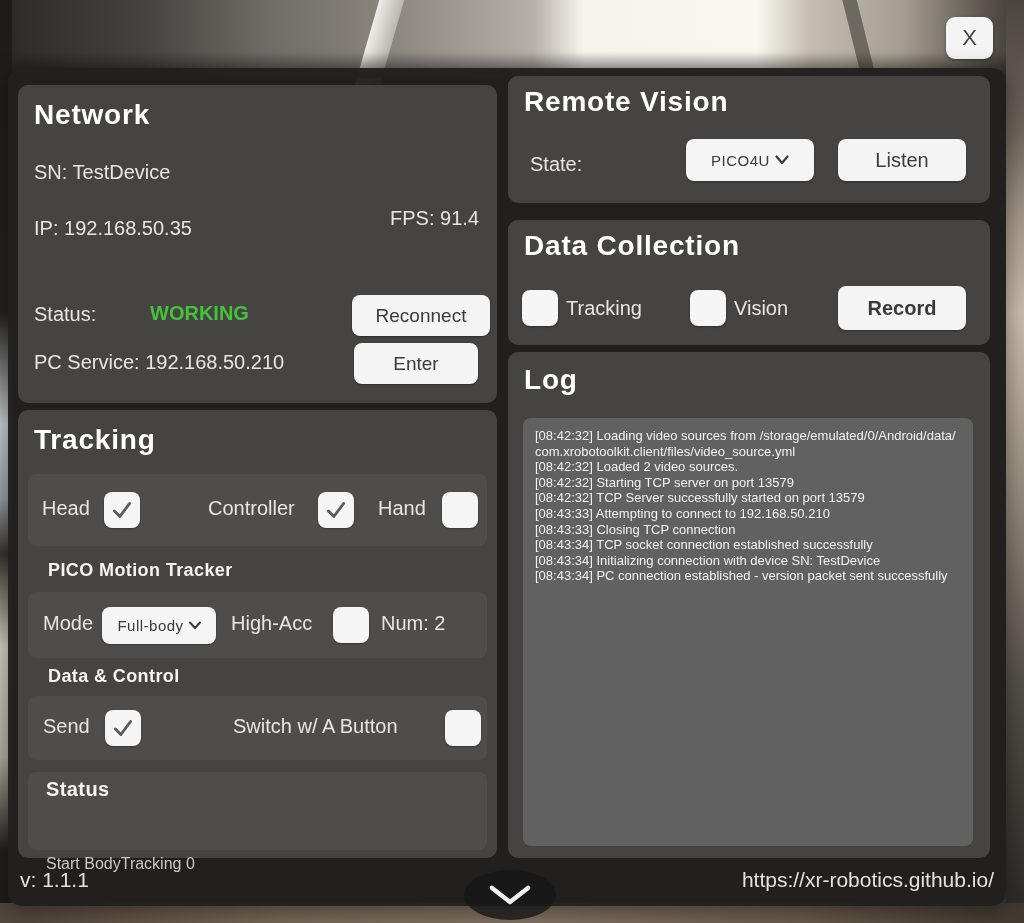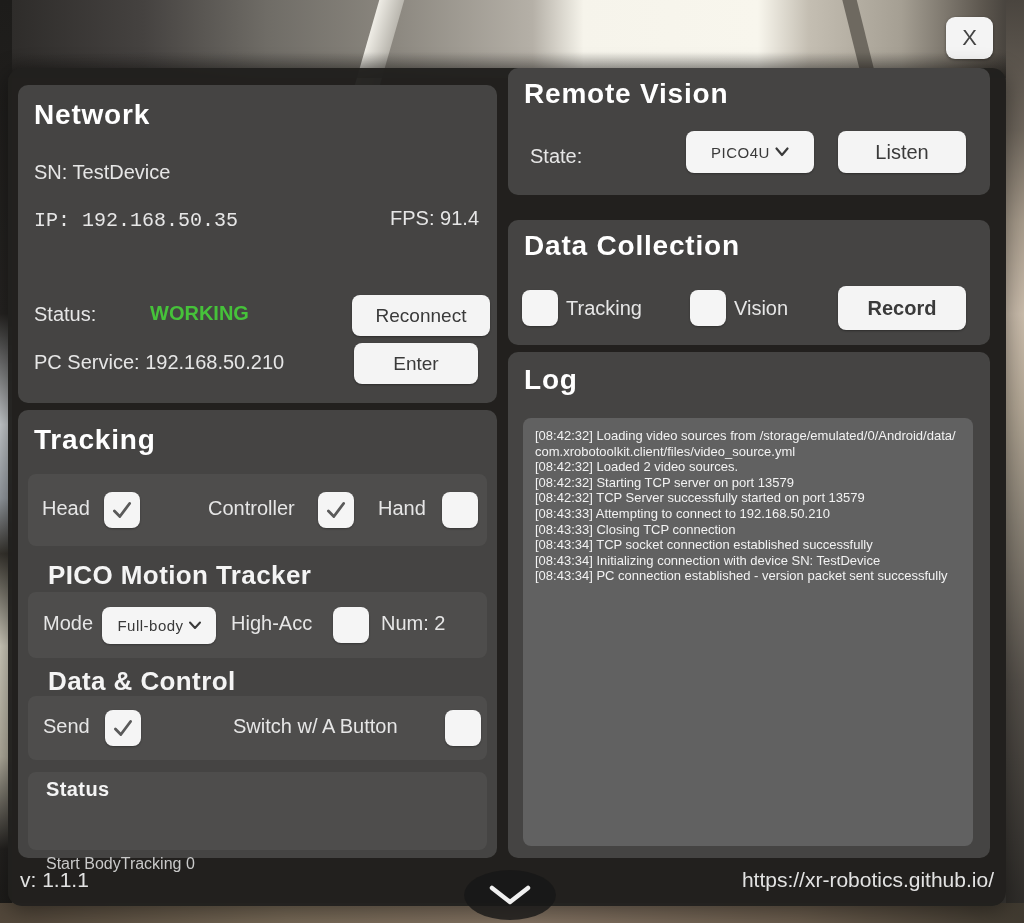--- a/index.html
+++ b/index.html
@@ -149,7 +149,7 @@
     </div>
   </div>
 
-  <div class="panel" style="left:500px;top:0;width:482px;height:127px;">
+  <div class="panel" style="left:500px;top:8px;width:482px;height:127px;">
     <div class="ptitle" style="left:16px;top:10px;">Remote Vision</div>
     <div class="lbl" style="left:22px;top:77px;">State:</div>
     <div class="dropdown" style="left:178px;top:63px;width:128px;height:42px;text-align:center;">

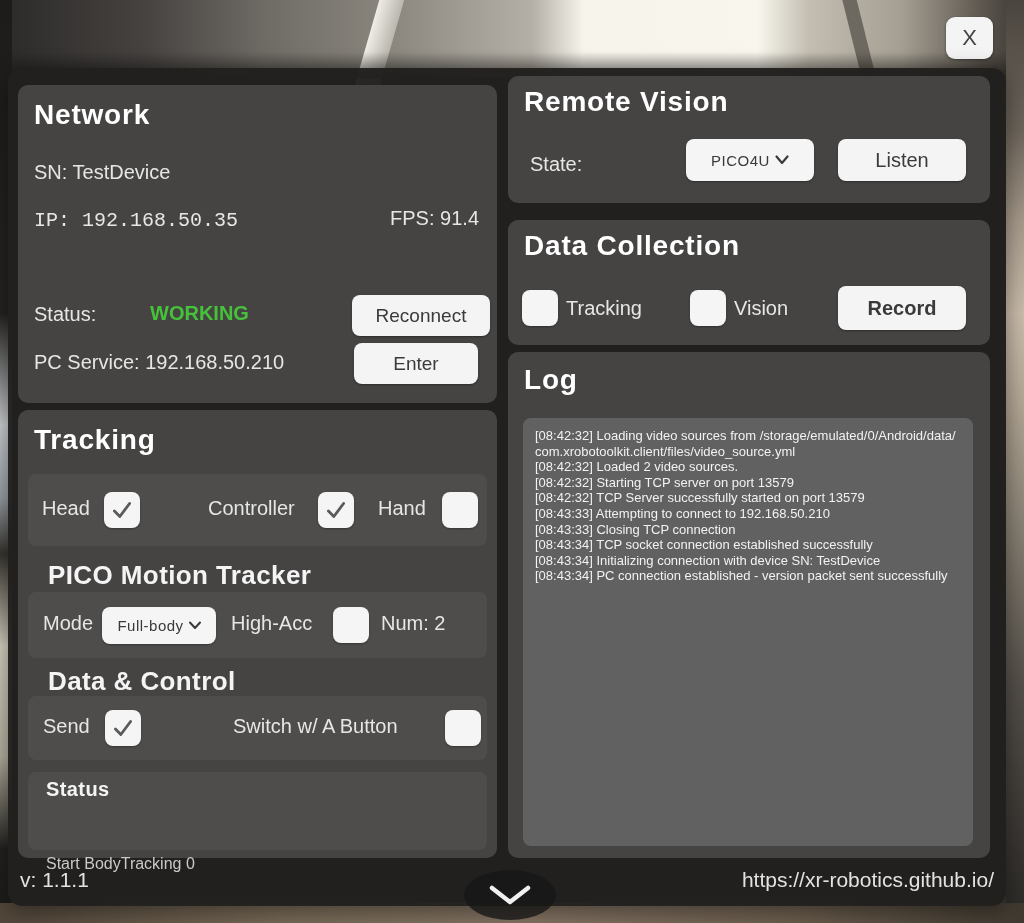--- a/index.html
+++ b/index.html
@@ -76,7 +76,7 @@
   <div class="panel" style="left:10px;top:17px;width:479px;height:318px;">
     <div class="ptitle" style="left:16px;top:14px;">Network</div>
     <div class="lbl" style="left:16px;top:76px;">SN: TestDevice</div>
-    <div class="lbl" style="left:16px;top:124px;font-family:Liberation Mono, monospace;">IP: 192.168.50.35</div>
+    <div class="lbl" style="left:16px;top:132px;">IP: 192.168.50.35</div>
     <div class="lbl" style="right:18px;top:122px;">FPS: 91.4</div>
     <div class="lbl" style="left:16px;top:218px;">Status:</div>
     <div class="lbl" style="left: 132px; top: 217px; font-weight: bold; color: rgb(70, 194, 58);">WORKING</div>

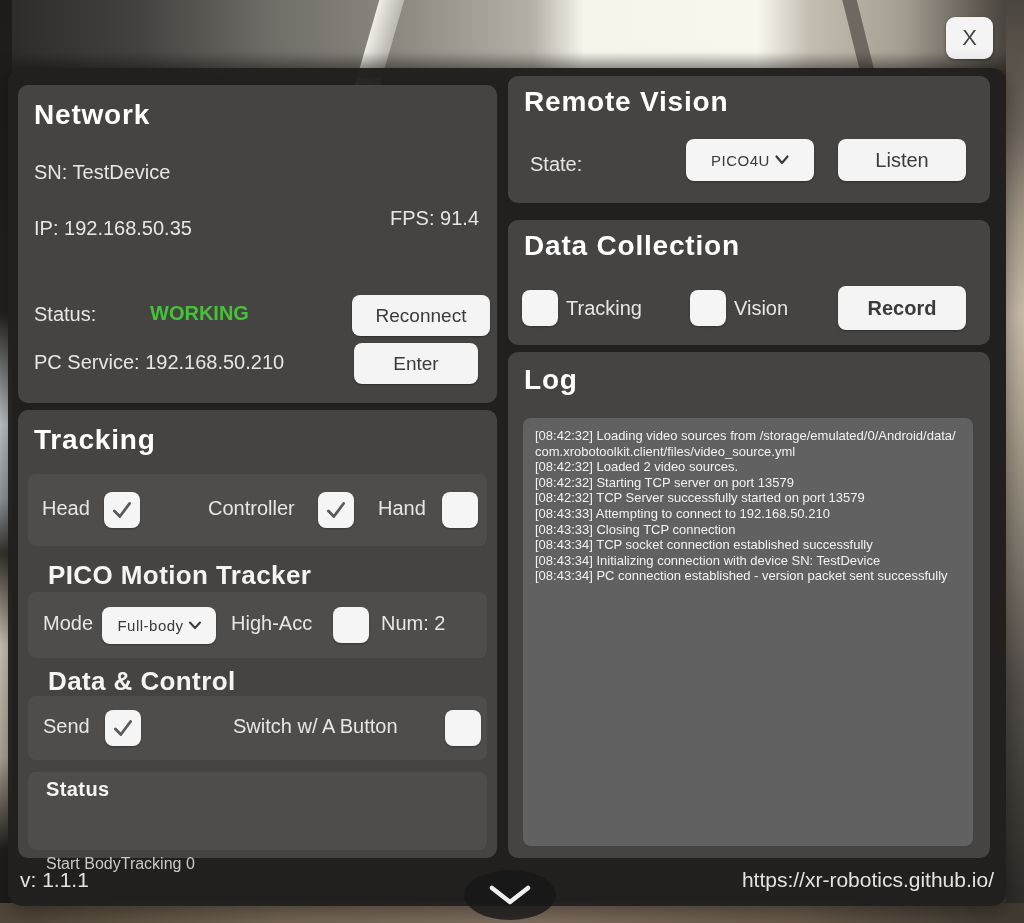--- a/index.html
+++ b/index.html
@@ -31,7 +31,7 @@
   .panel { position:absolute; background:#454443; border-radius:10px; }
   .row { position:absolute; background:#4e4d4c; border-radius:8px; }
   .ptitle { position:absolute; color:#fff; font-size:28px; font-weight:bold; letter-spacing:.8px; }
-  .stitle { position:absolute; color:#f4f4f4; font-size:26px; font-weight:bold; letter-spacing:.4px; }
+  .stitle { position:absolute; color:#f4f4f4; font-size:18px; font-weight:bold; letter-spacing:.4px; }
   .lbl { position:absolute; color:#e6e6e6; font-size:20px; }
   .btn { position:absolute; background:#f4f4f4; border:none; border-radius:8px; color:#3a3a3a;
     font-size:19px; font-family:"Liberation Sans",sans-serif; cursor:pointer;

